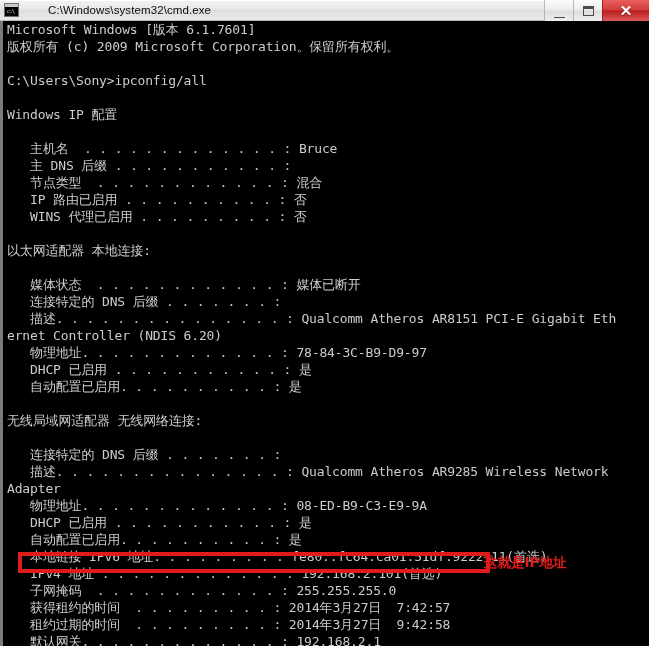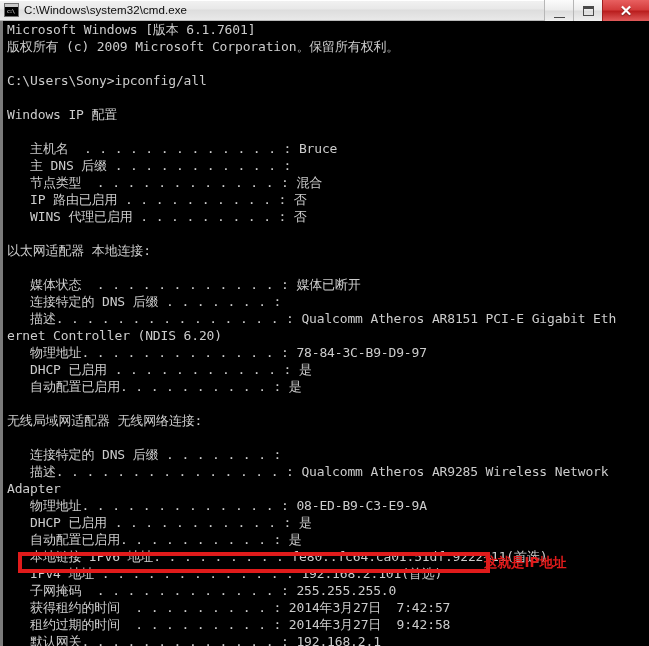--- a/index.html
+++ b/index.html
@@ -35,6 +35,7 @@
     align-items: center;
     padding-left: 4px;
     user-select: none;
+    gap: 24px;
   }
   #titlebar::before {
     content: "";

